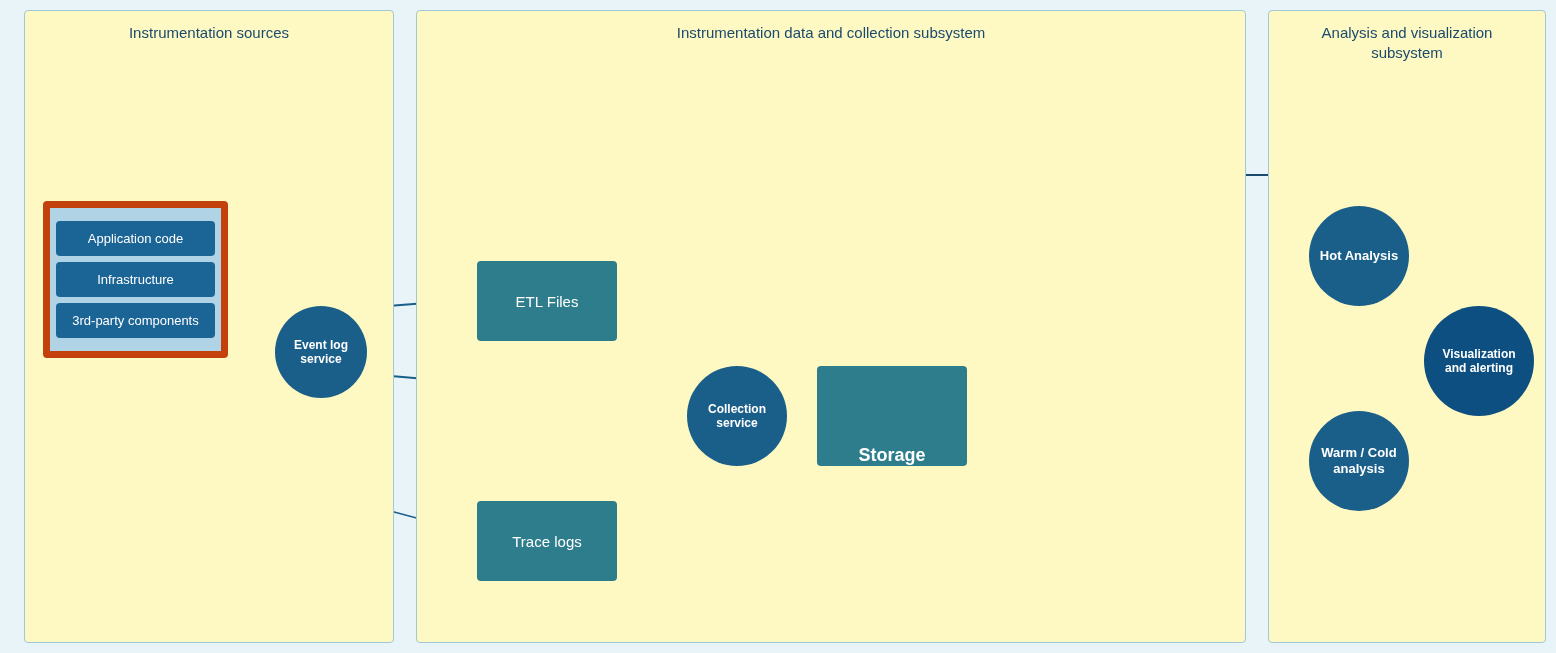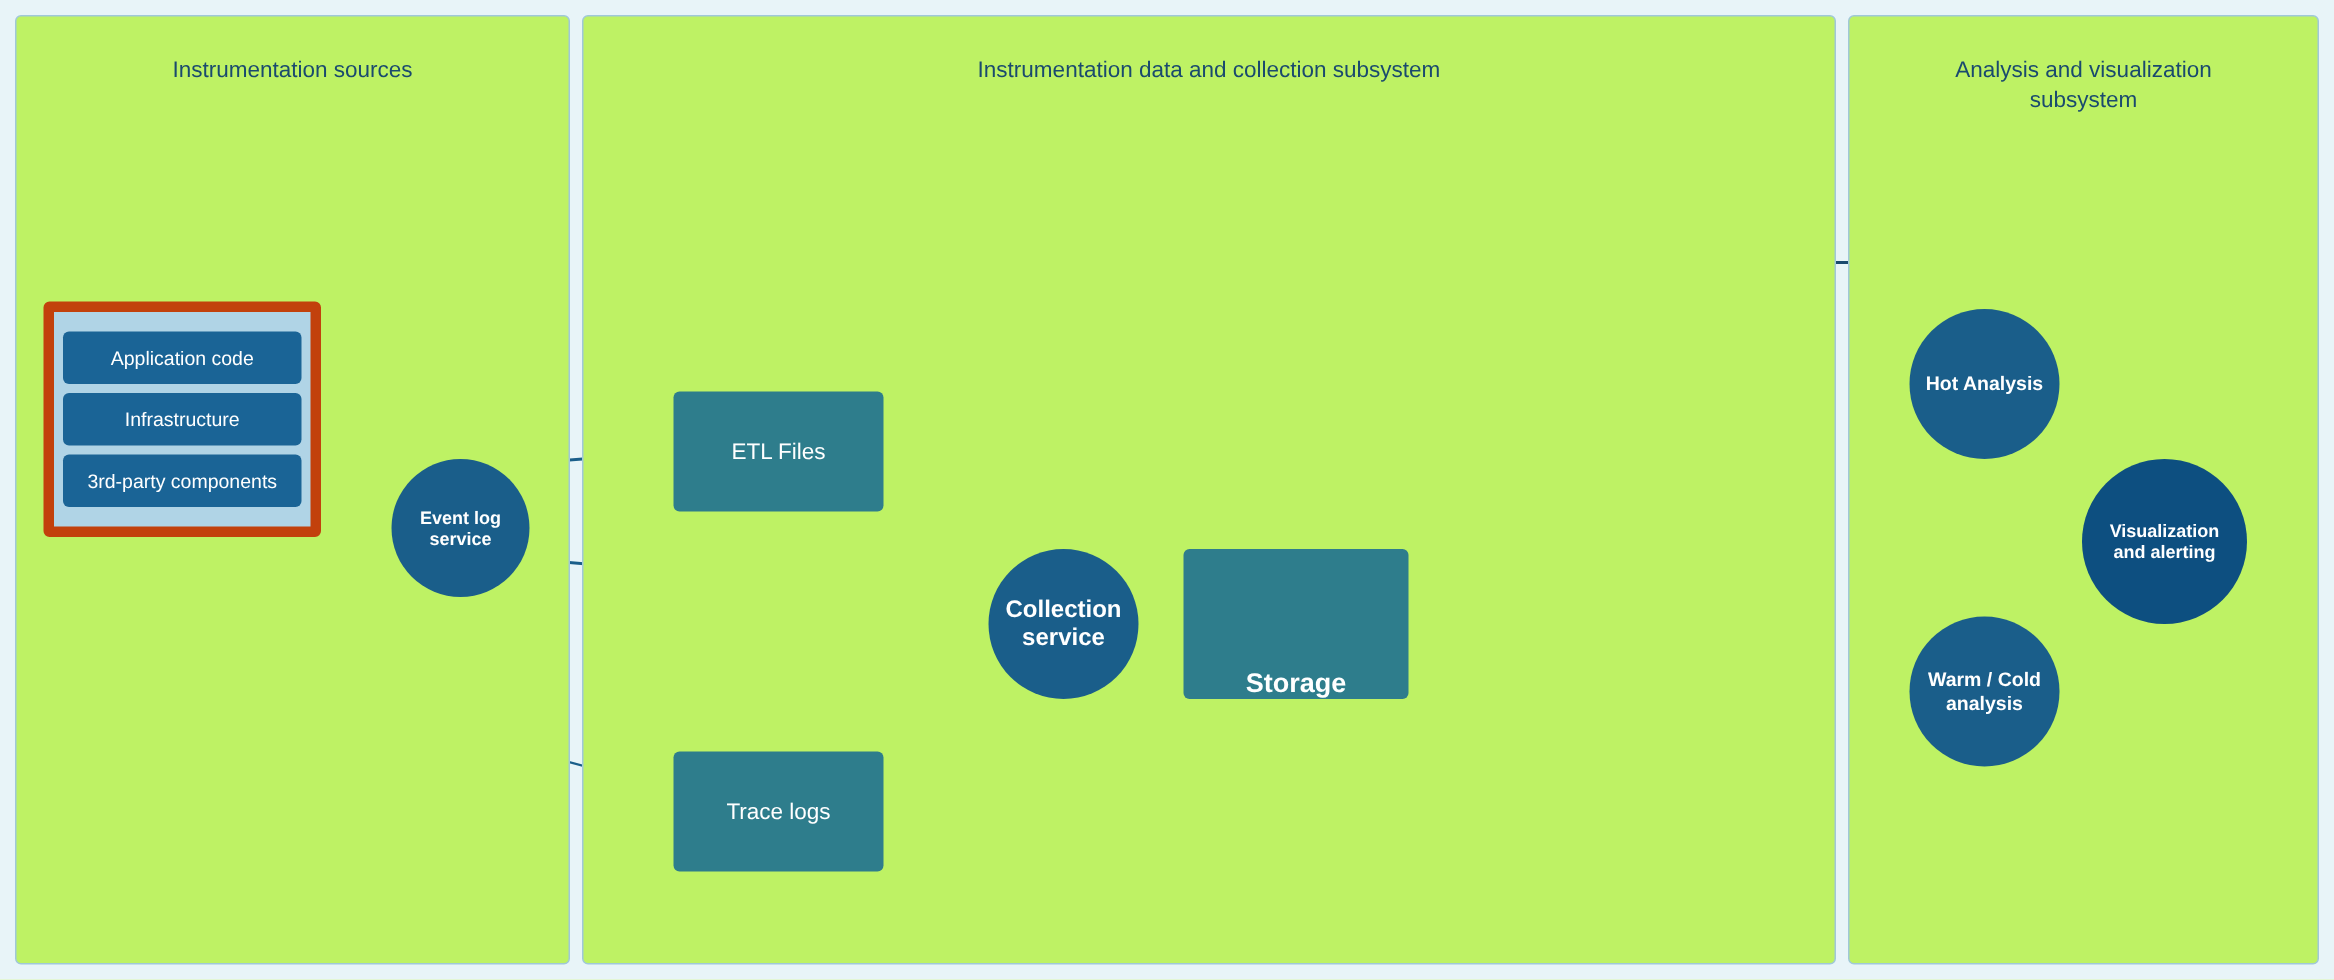--- a/index.html
+++ b/index.html
@@ -23,9 +23,10 @@
     .section {
       border: 1.5px solid #a0c8d8;
       border-radius: 4px;
-      background: #bef264;
+      background: #fef9c3;
       position: relative;
-      padding: 26px;
+      padding: 12px;
+      margin-left: 14px;
     }
     .section-title {
       font-size: 15px;

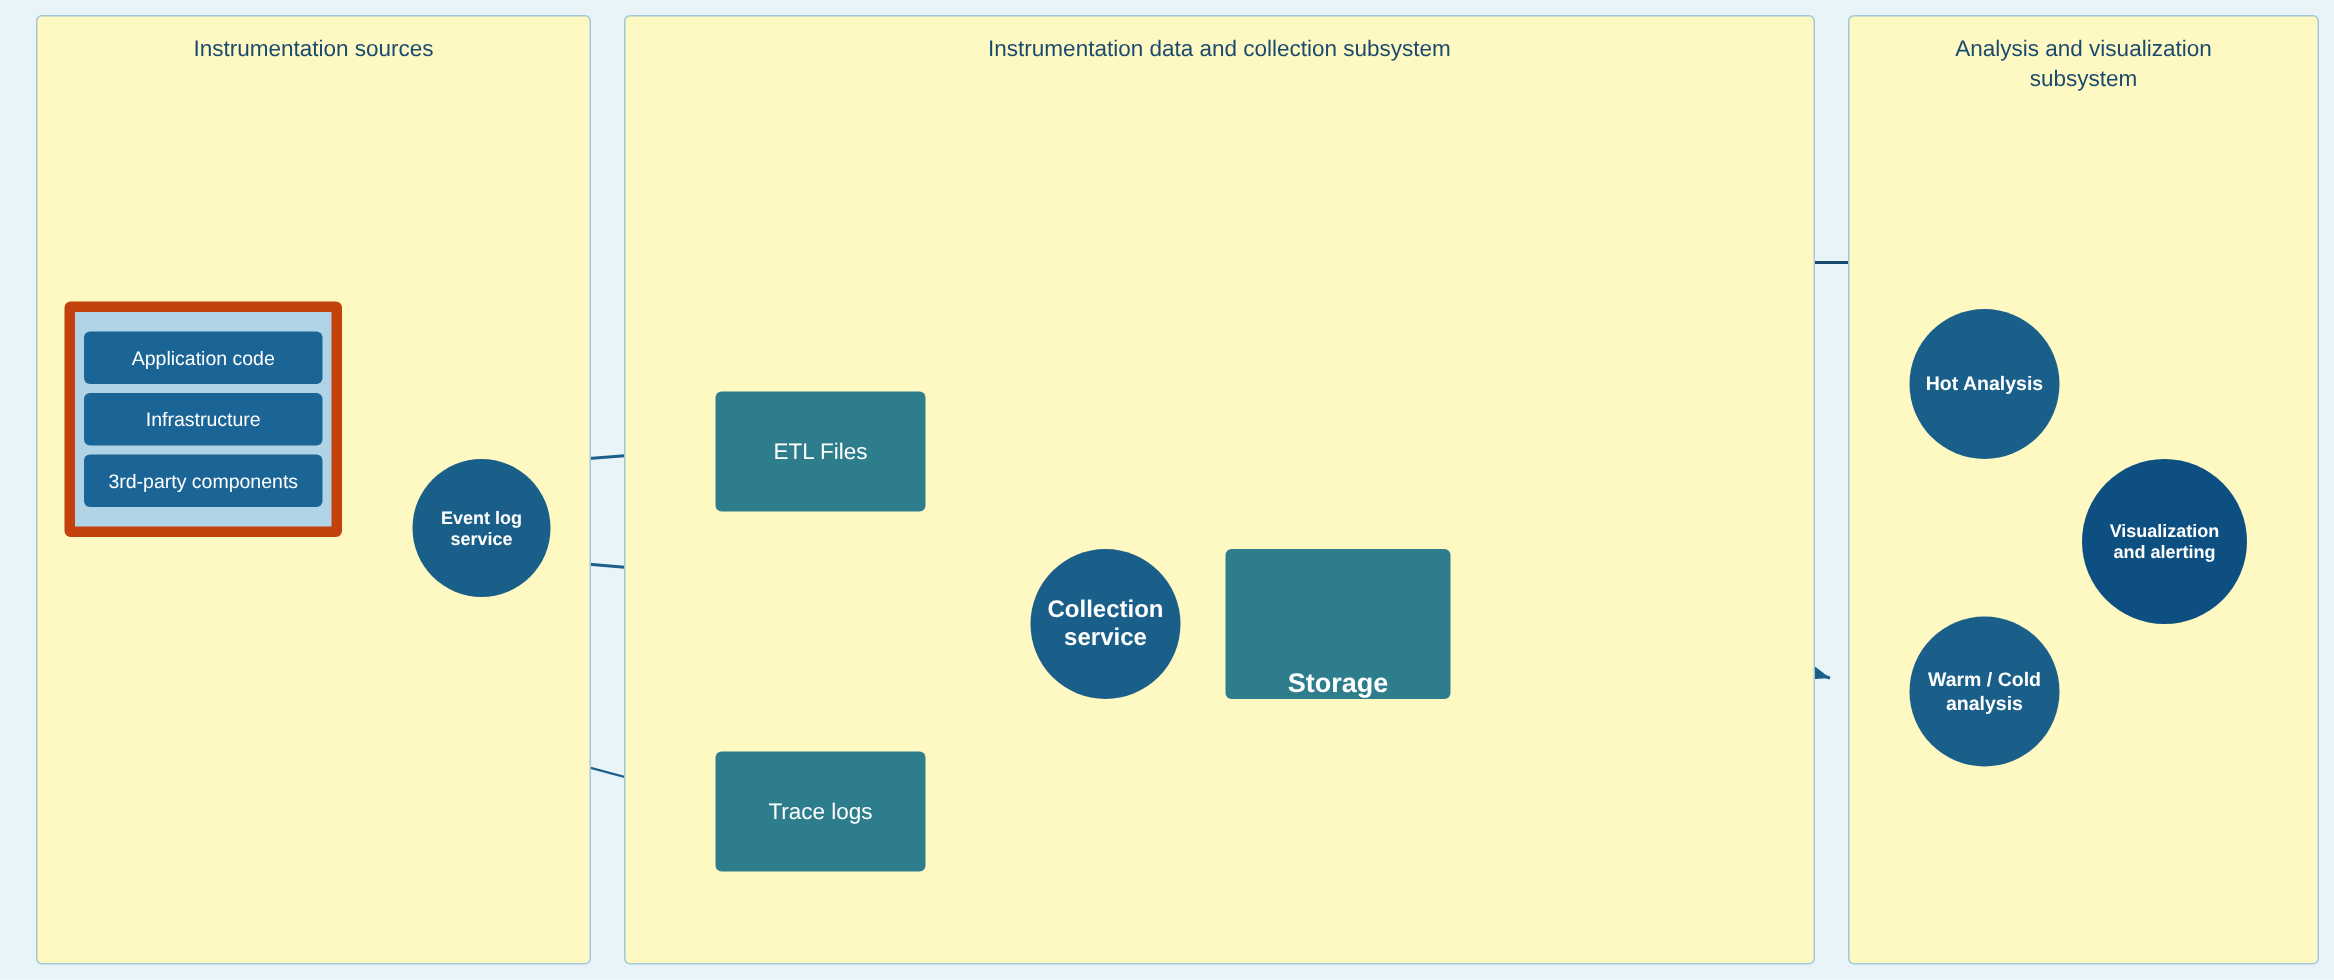--- a/index.html
+++ b/index.html
@@ -44,7 +44,7 @@
       flex: 1;
     }
     .section-analysis {
-      width: 314px;
+      width: 278px;
       flex-shrink: 0;
     }
     .source-box {

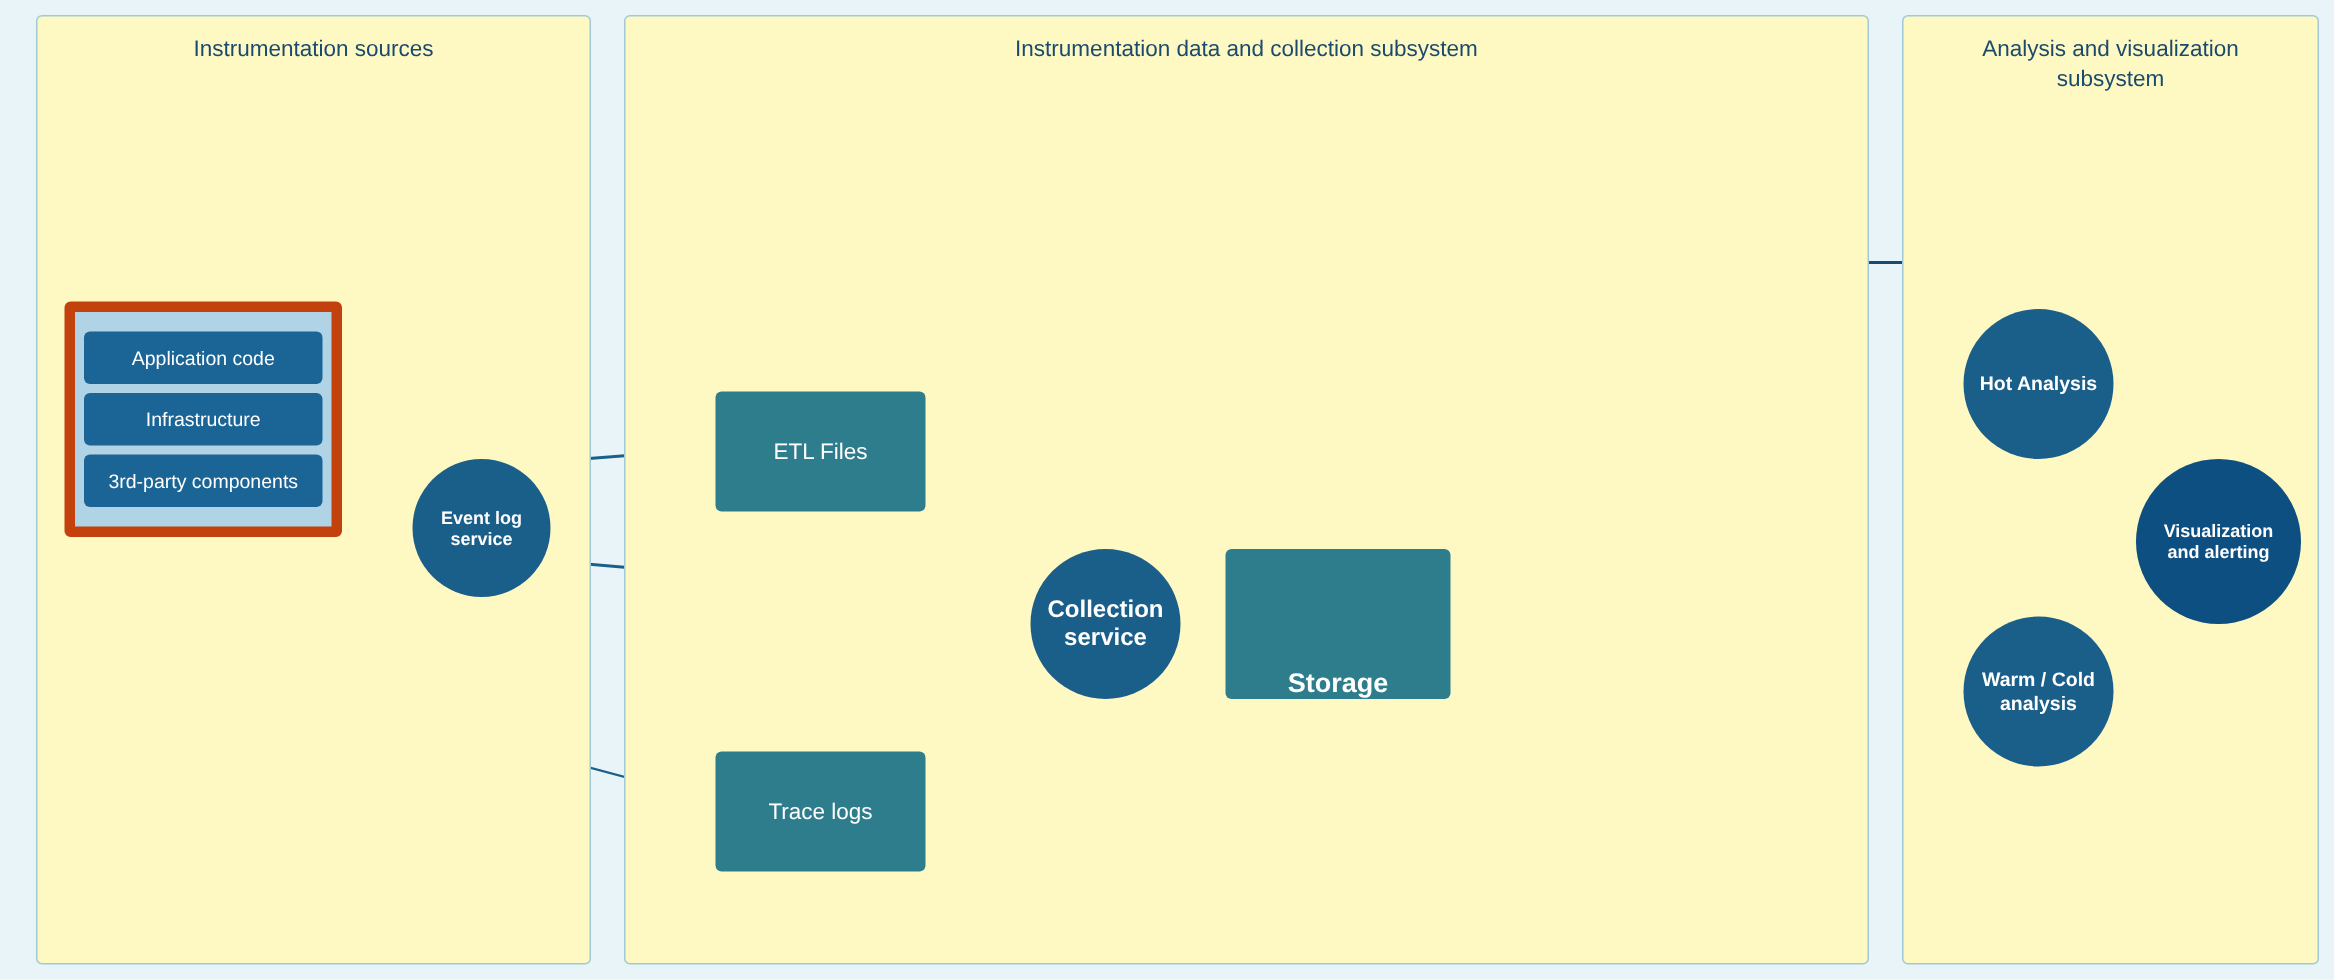--- a/index.html
+++ b/index.html
@@ -218,7 +218,7 @@
     </div>
 
     <div class="circle" style="position:absolute; top:355px; left:270px; width:100px; height:100px;">
-      <span style="white-space:pre-line; font-size:16px; font-weight:600; text-align:center;">Collection<br>service</span>
+      <span style="white-space:pre-line; font-size:12px; font-weight:600; text-align:center;">Collection<br>service</span>
     </div>
 
     <div class="storage-box" style="position:absolute; top:355px; left:400px; width:150px; height:100px;">

